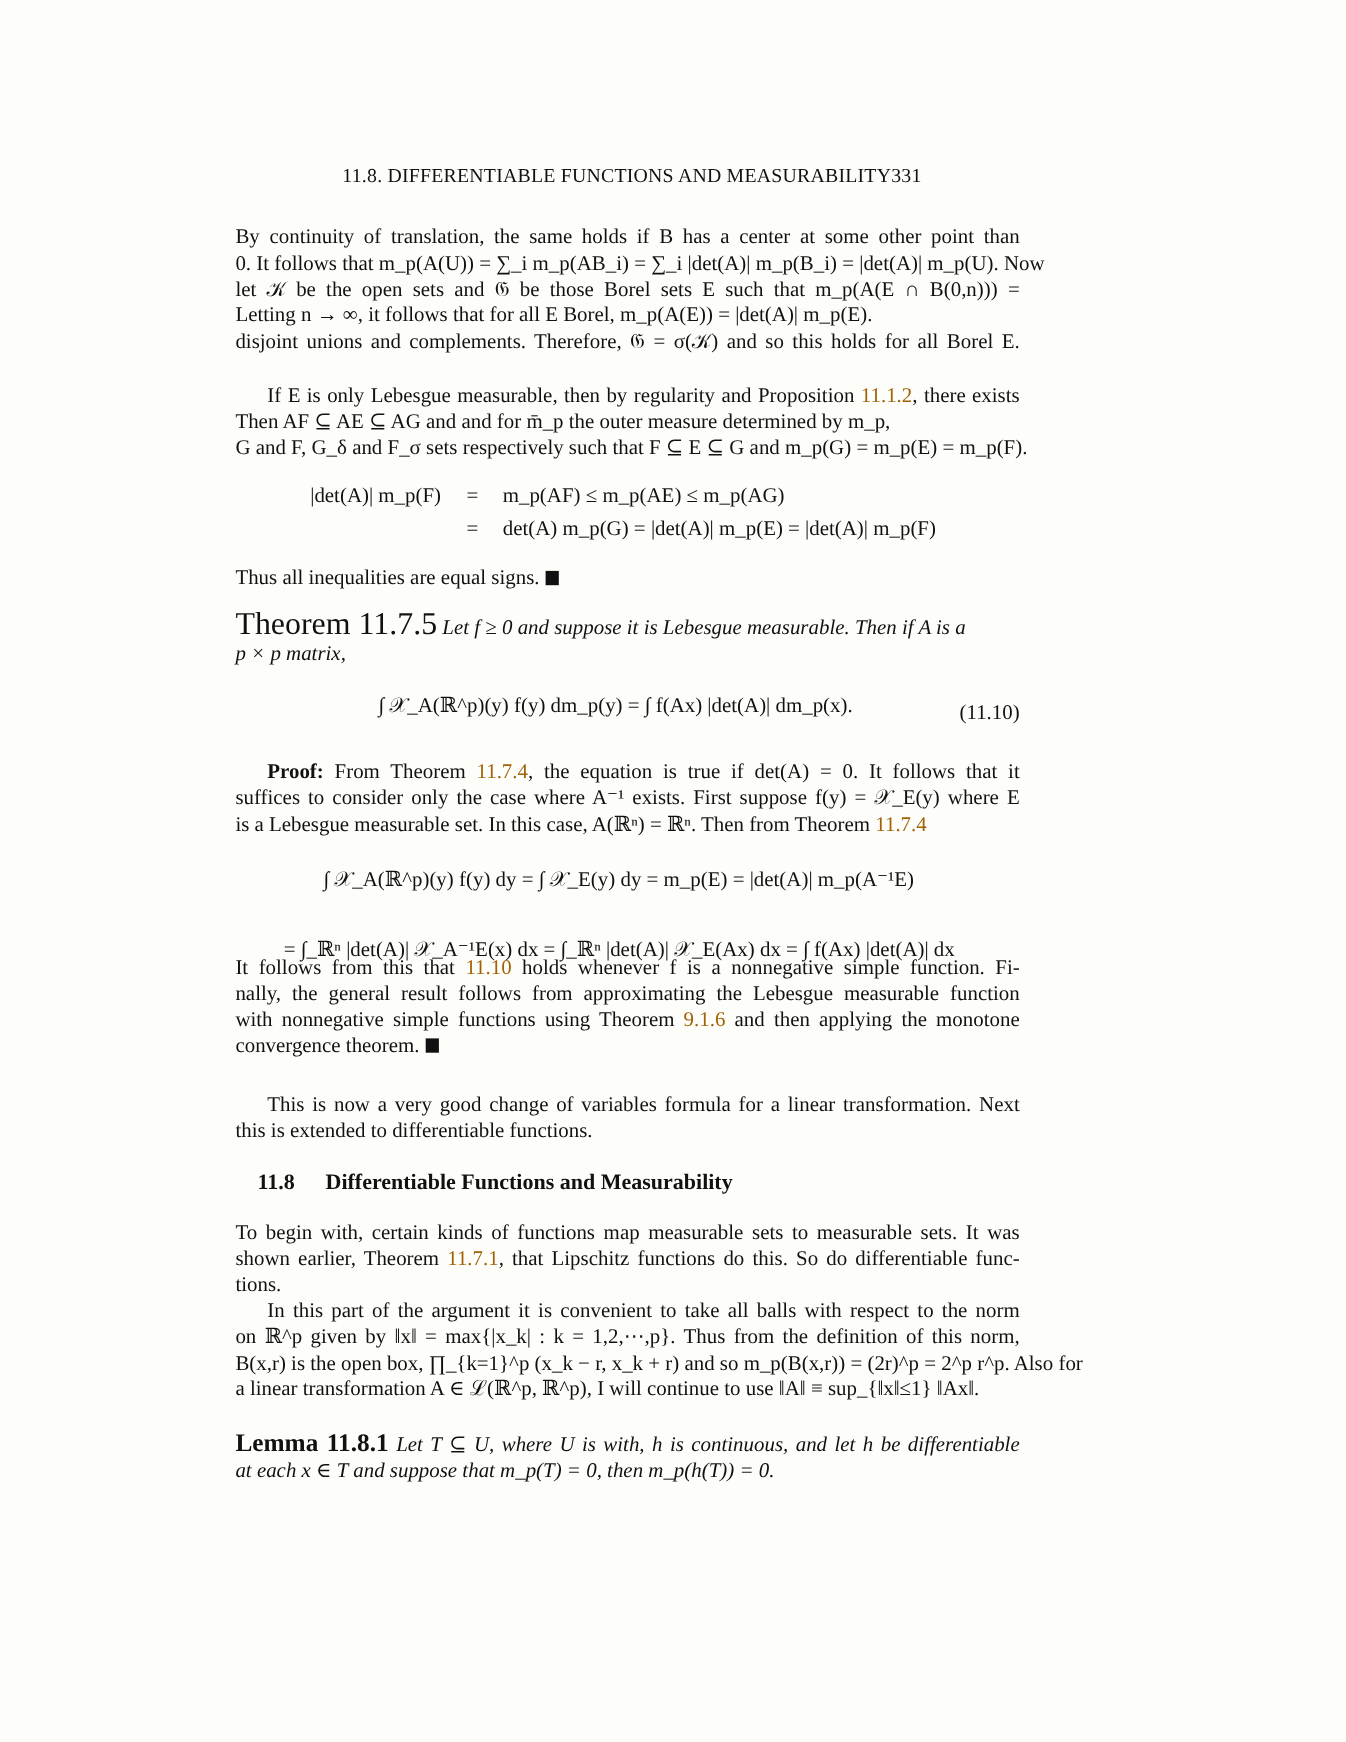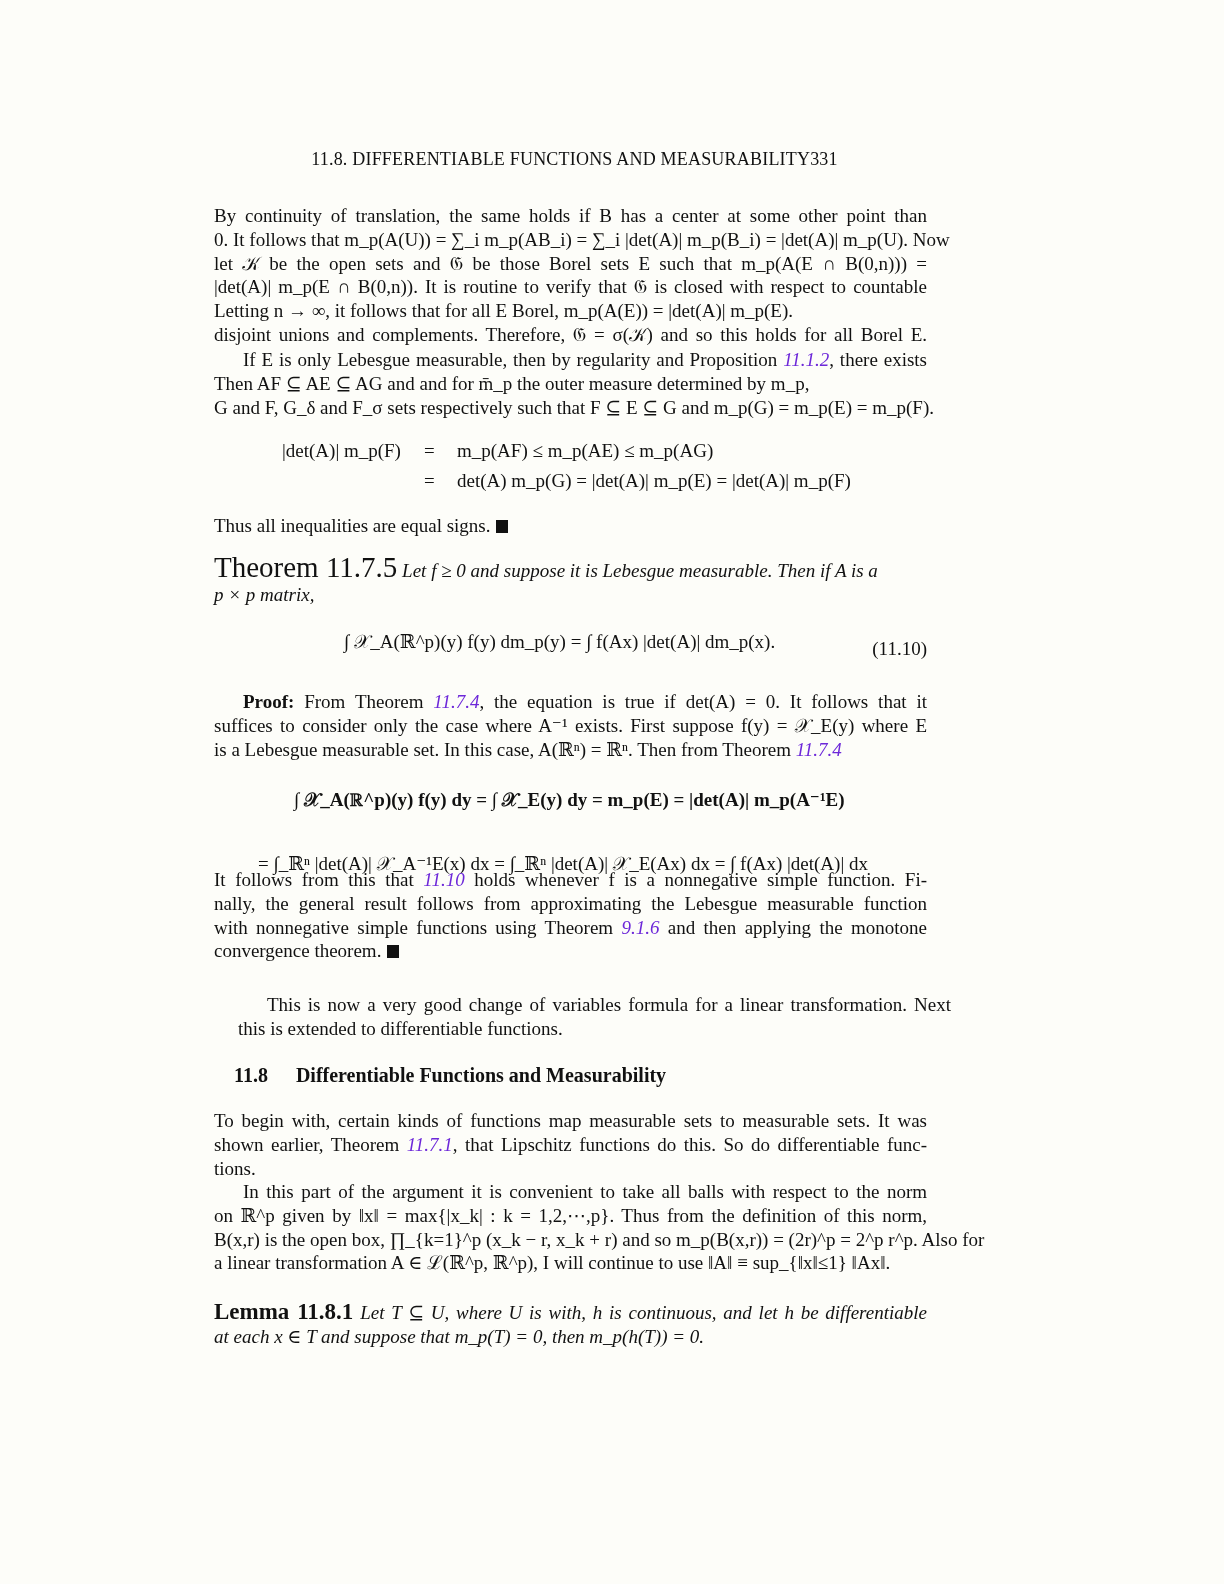--- a/index.html
+++ b/index.html
@@ -53,7 +53,6 @@
     <span class="line">By continuity of translation, the same holds if B has a center at some other point than</span>
     <span class="line">0. It follows that m_p(A(U)) = ∑_i m_p(AB_i) = ∑_i |det(A)| m_p(B_i) = |det(A)| m_p(U). Now</span>
     <span class="line">let 𝒦 be the open sets and 𝔊 be those Borel sets E such that m_p(A(E ∩ B(0,n))) =</span>
-    <span class="line">|det(A)| m_p(E ∩ B(0,n)). It is routine to verify that 𝔊 is closed with respect to countable</span>
     <span class="line last">Letting n → ∞, it follows that for all E Borel, m_p(A(E)) = |det(A)| m_p(E).</span>
     <span class="line">disjoint unions and complements. Therefore, 𝔊 = σ(𝒦) and so this holds for all Borel E.</span>
   </div>

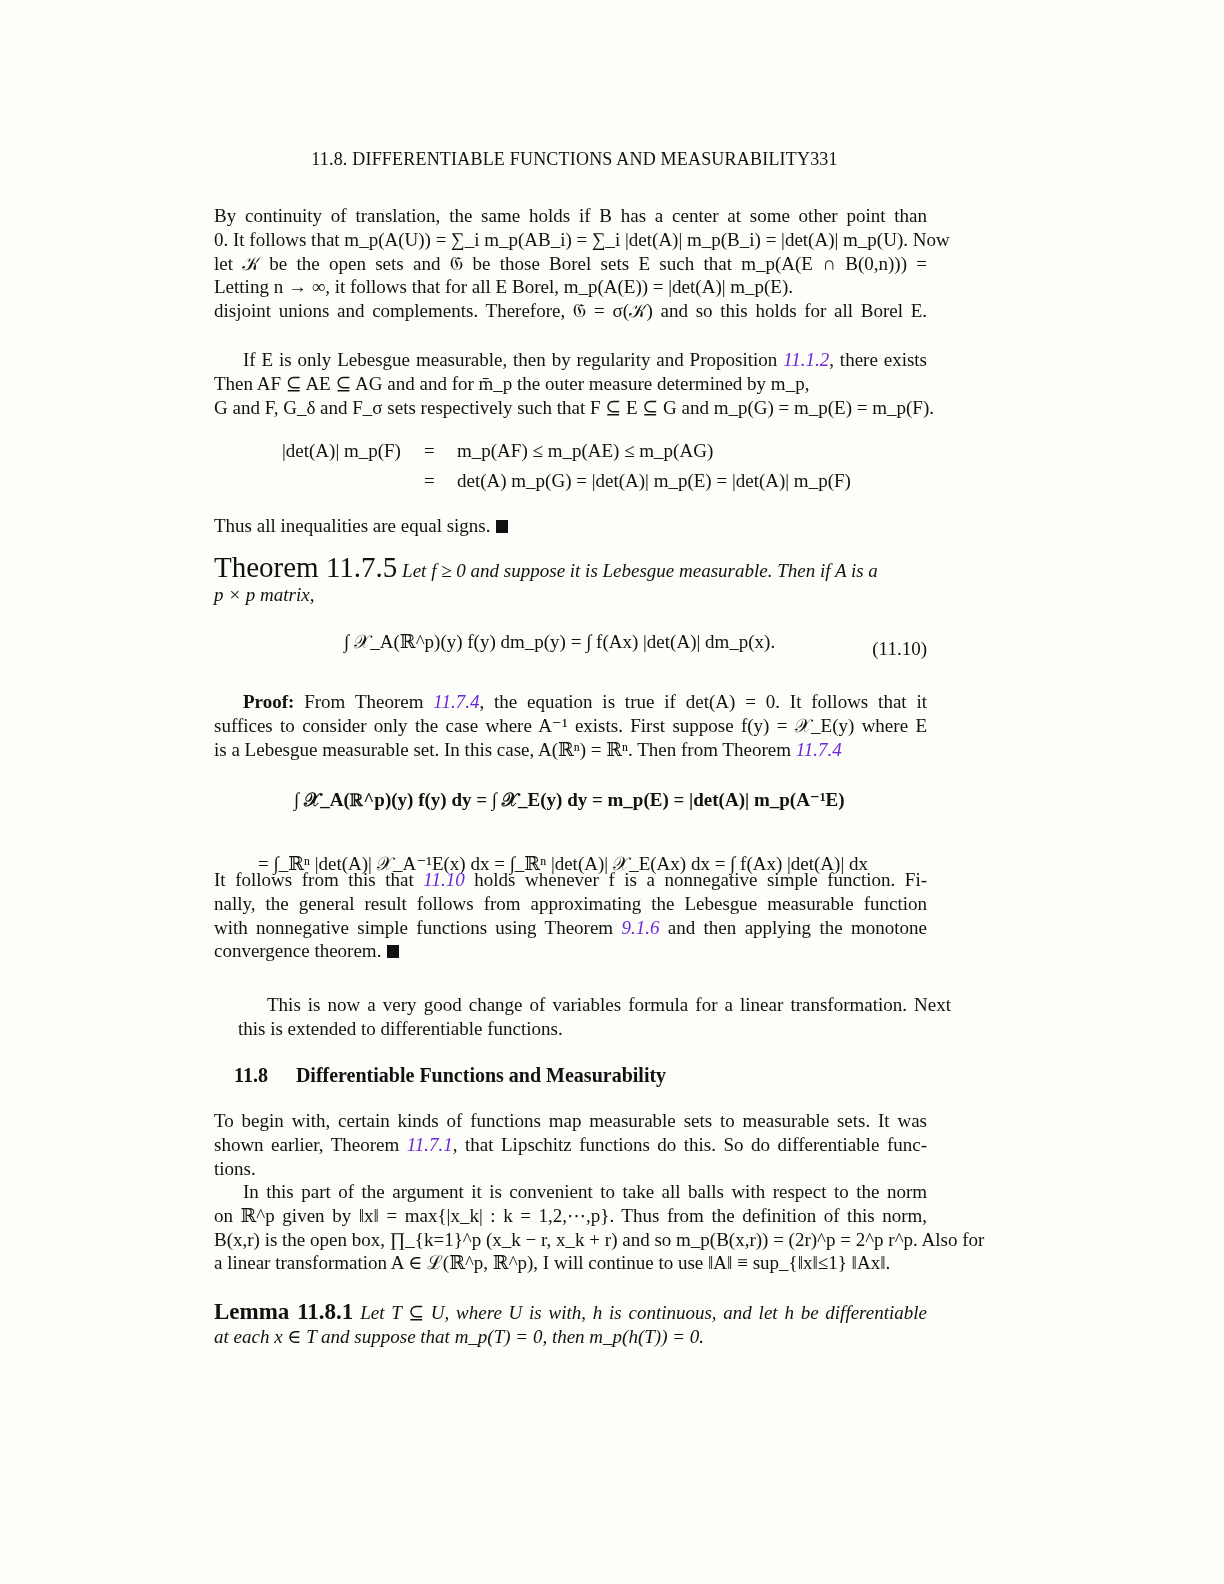--- a/index.html
+++ b/index.html
@@ -27,7 +27,7 @@
   .indent { padding-left: 29px; }
   i, .m { font-style: italic; }
   .b { font-weight: bold; font-style: normal; }
-  .link { color: #6d28d9; font-style: italic; }
+  .link { color: #a16207; }
   .qed { display: inline-block; width: 12px; height: 13px; background: #111; vertical-align: -1px; margin-left: 6px; }
   .eq { position: absolute; font-size: 19px; white-space: nowrap; }
   .thm-title { font-weight: normal; font-size: 29px; }

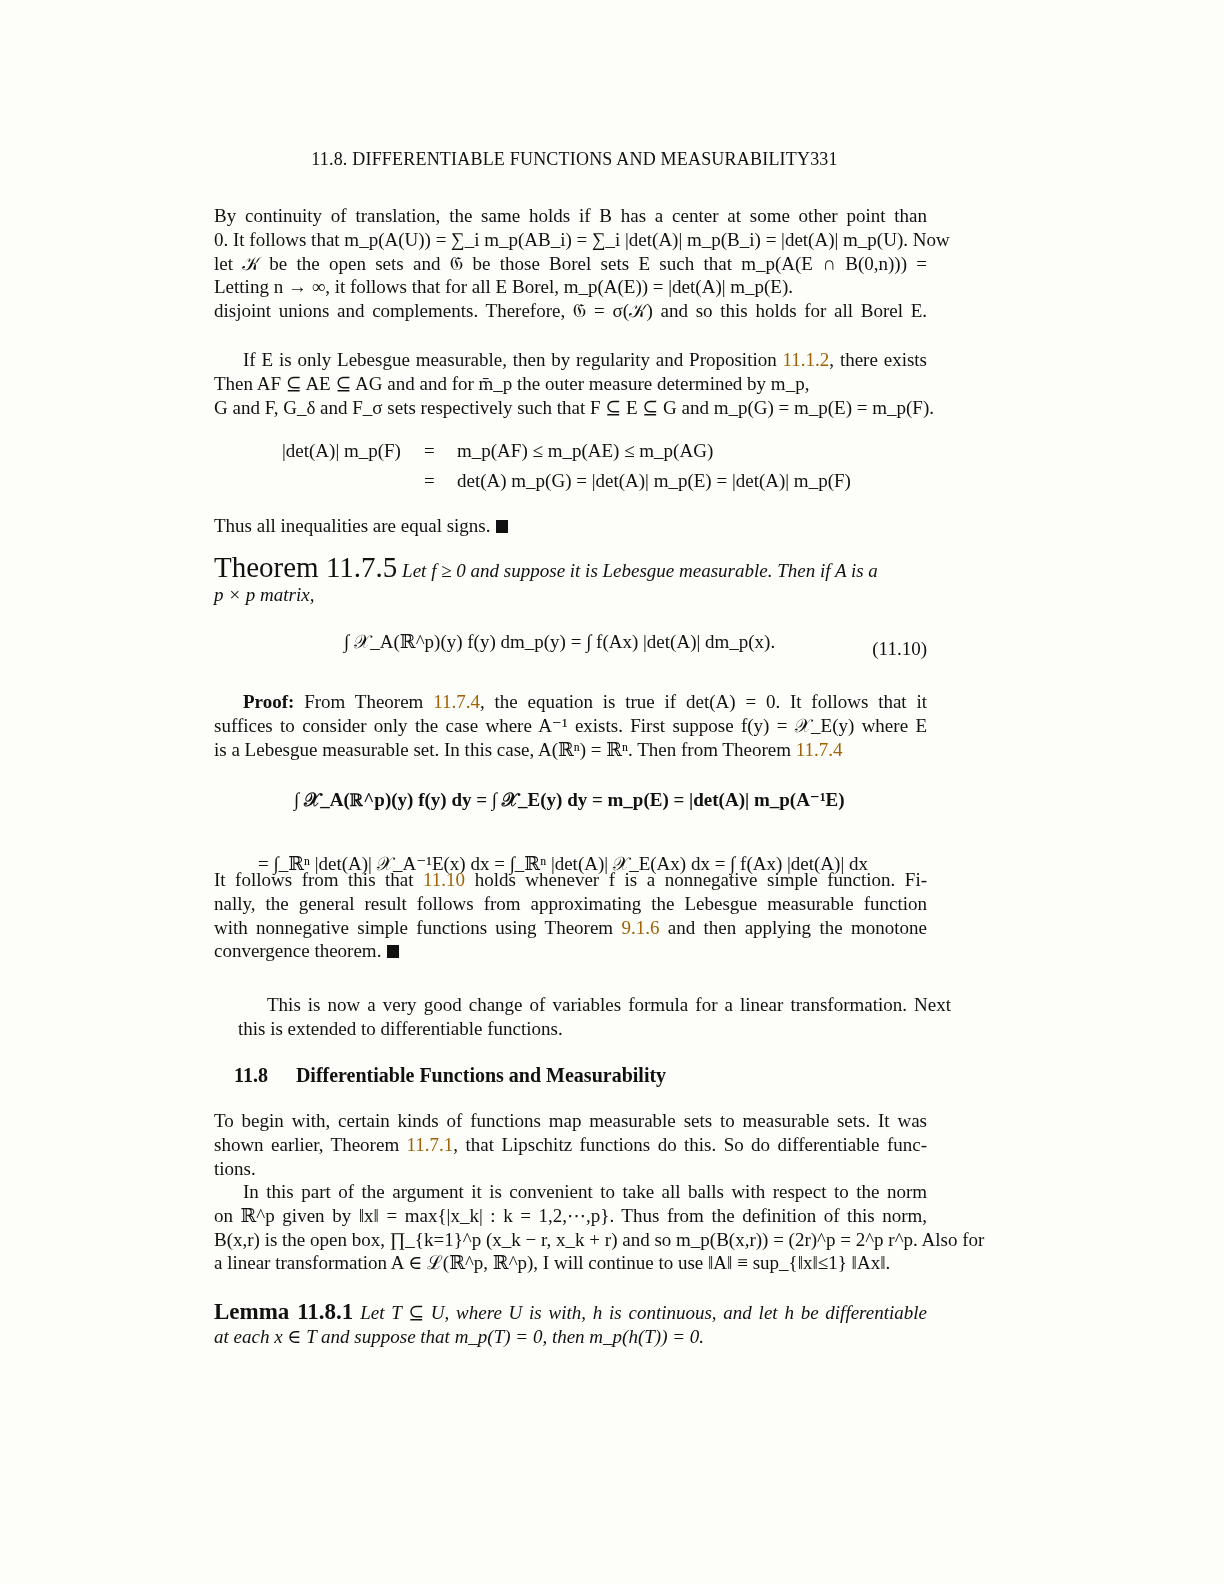--- a/index.html
+++ b/index.html
@@ -85,7 +85,7 @@
     <span class="line">suffices to consider only the case where A⁻¹ exists. First suppose f(y) = 𝒳_E(y) where E</span>
     <span class="line last"><span>is a Lebesgue measurable set. In this case, A(ℝⁿ) = ℝⁿ. Then from Theorem </span><span class="link">11.7.4</span></span>
   </div>
-  <div class="eq" style="left:80px; top:788px;font-weight:bold;">∫ 𝒳_A(ℝ^p)(y) f(y) dy = ∫ 𝒳_E(y) dy = m_p(E) = |det(A)| m_p(A⁻¹E)</div>
+  <div class="eq" style="left:80px; top:788px;">∫ 𝒳_A(ℝ^p)(y) f(y) dy = ∫ 𝒳_E(y) dy = m_p(E) = |det(A)| m_p(A⁻¹E)</div>
   <div class="eq" style="left:44px; top:852px;">= ∫_ℝⁿ |det(A)| 𝒳_A⁻¹E(x) dx = ∫_ℝⁿ |det(A)| 𝒳_E(Ax) dx = ∫ f(Ax) |det(A)| dx</div>
 
   <div class="p" style="top:868px;">

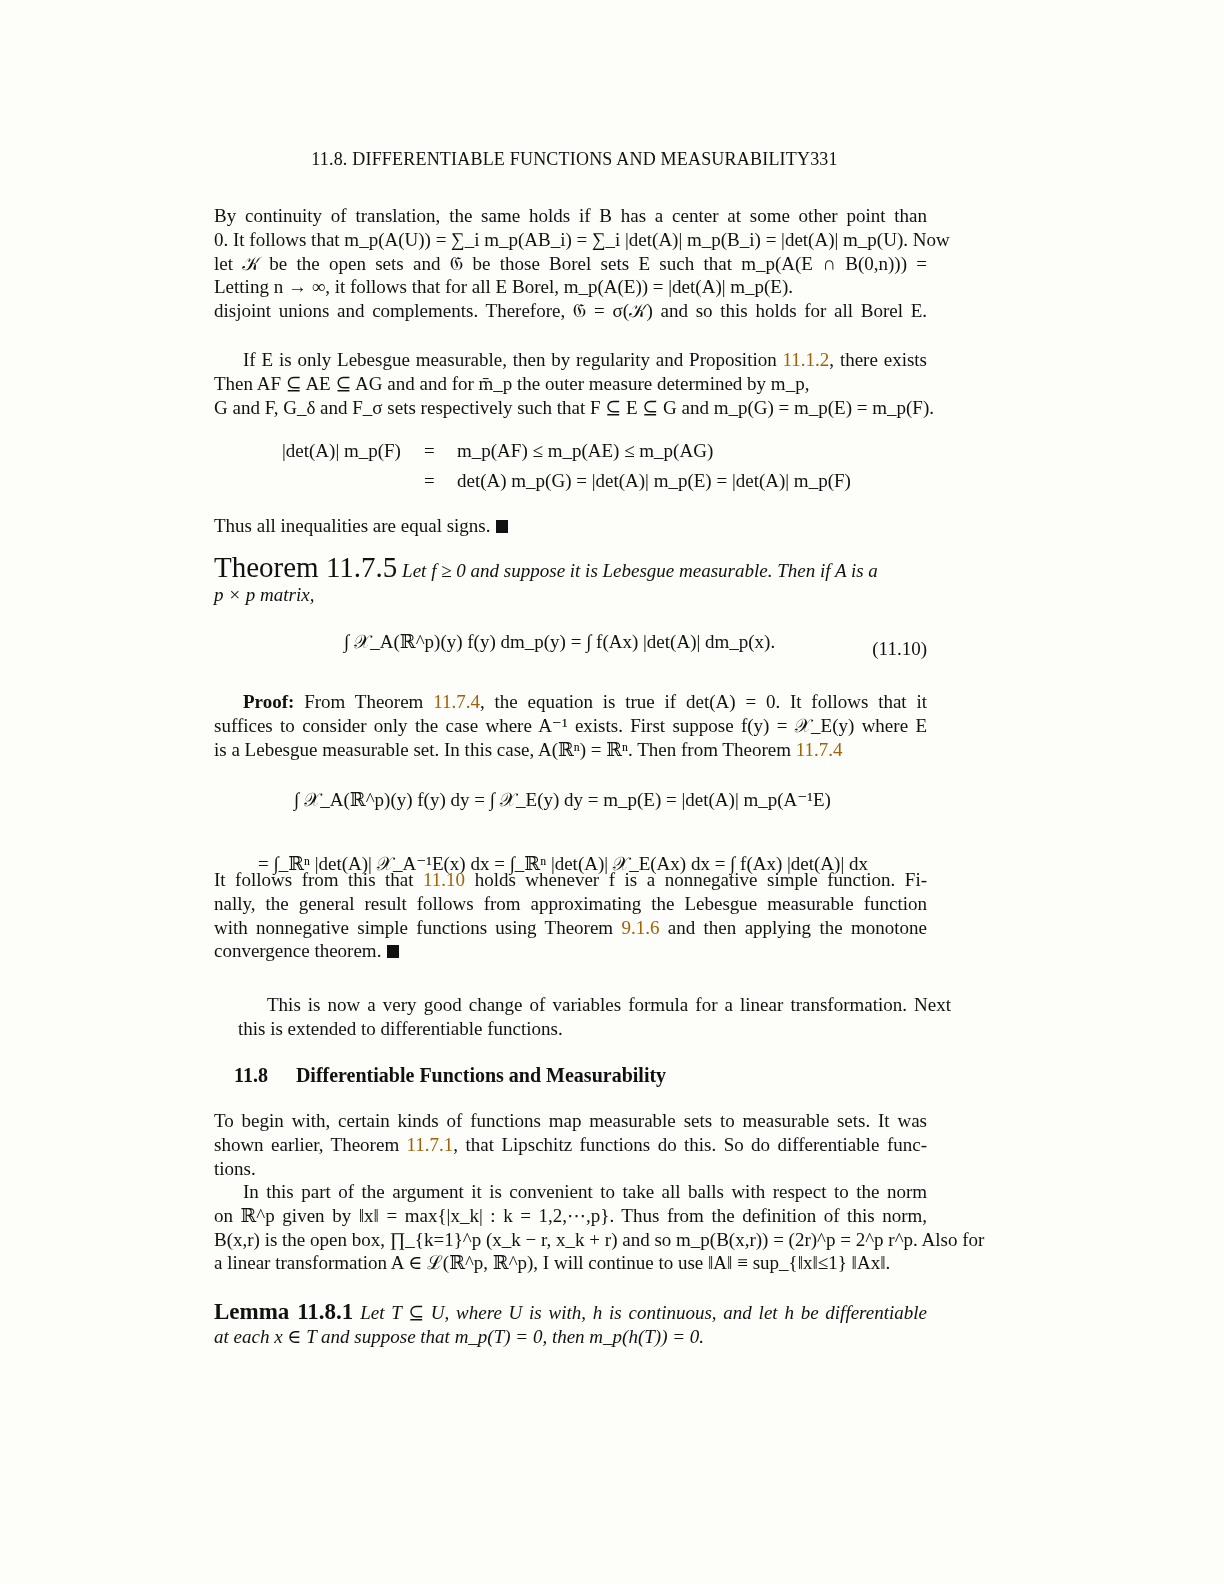--- a/index.html
+++ b/index.html
@@ -95,7 +95,7 @@
     <span class="line last"><span>convergence theorem.</span><span class="qed"></span></span>
   </div>
 
-  <div class="p" style="top:993px;margin-left:24px;">
+  <div class="p" style="top:993px;">
     <span class="line indent">This is now a very good change of variables formula for a linear transformation. Next</span>
     <span class="line last">this is extended to differentiable functions.</span>
   </div>

